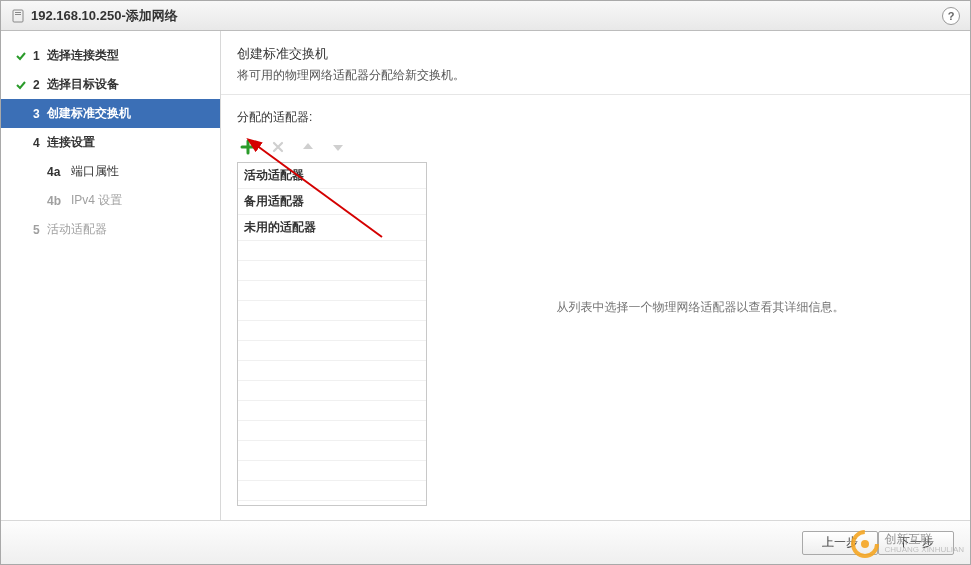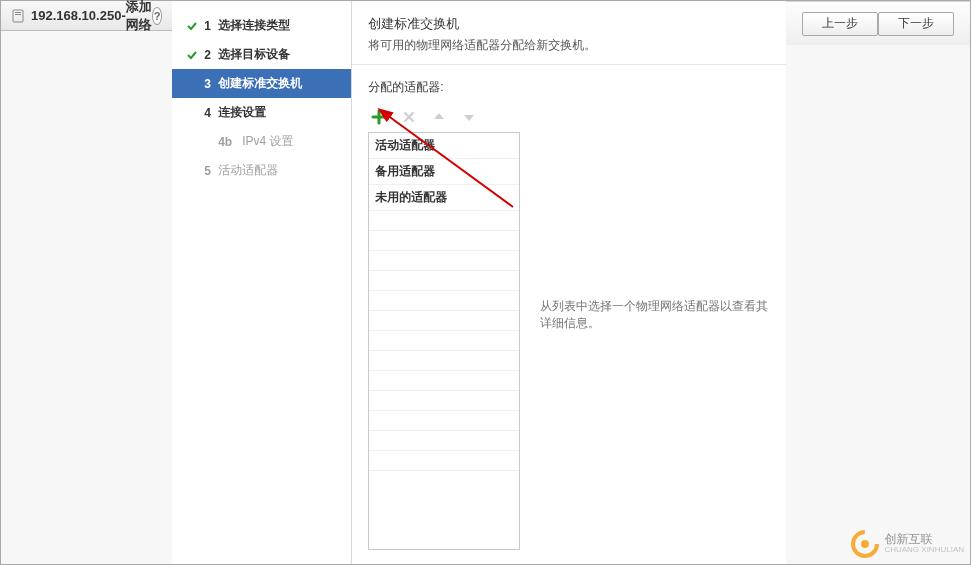--- a/index.html
+++ b/index.html
@@ -4,7 +4,7 @@
 <style>
   * { box-sizing: border-box; }
   html, body { margin: 0; padding: 0; height: 100%; font-family: Arial, "Microsoft YaHei", sans-serif; font-size: 12px; color: #333; background: #fff; }
-  .dialog { width: 971px; height: 565px; border: 1px solid #a9a9a9; background: #f7f7f7; display: flex; flex-direction: row; position: relative; }
+  .dialog { width: 971px; height: 565px; border: 1px solid #a9a9a9; background: #f7f7f7; display: flex; flex-direction: column; position: relative; }
   .titlebar { height: 30px; background: linear-gradient(#f8f8f8, #e8e8e8); border-bottom: 1px solid #bcbcbc; display: flex; align-items: center; padding: 0 10px; font-weight: bold; font-size: 13px; color: #333; }
   .titlebar .host-icon { width: 14px; height: 14px; margin-right: 6px; display: inline-flex; align-items: center; justify-content: center; }
   .titlebar .host-icon svg { width: 14px; height: 14px; }

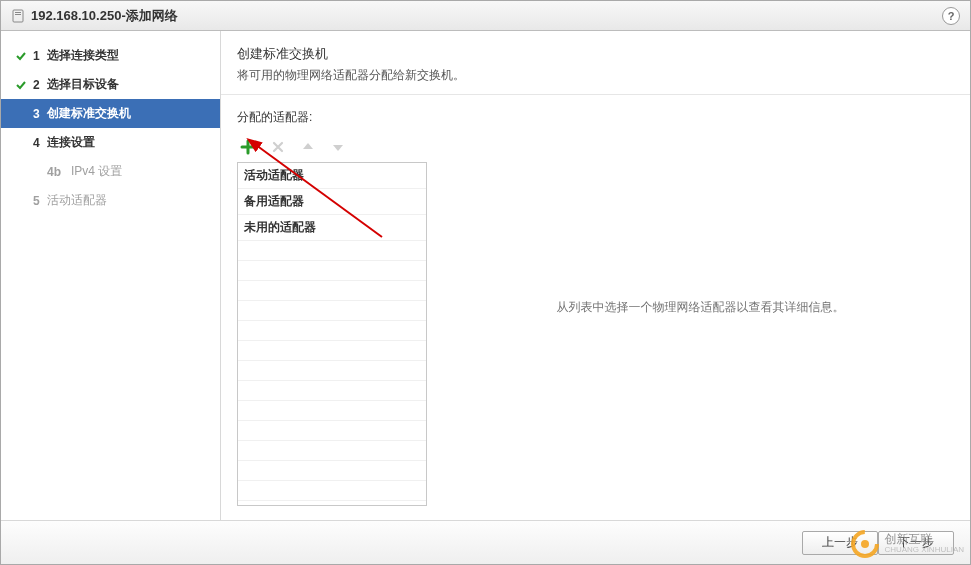--- a/index.html
+++ b/index.html
@@ -92,6 +92,10 @@
         <span class="mark"></span>
         <span class="num">4</span>
         <span>连接设置</span>
+      </div>
+      <div class="step sub">
+        <span class="num" style="min-width:18px;">4a</span>
+        <span>端口属性</span>
       </div>
       <div class="step sub dim">
         <span class="num" style="min-width:18px;">4b</span>

